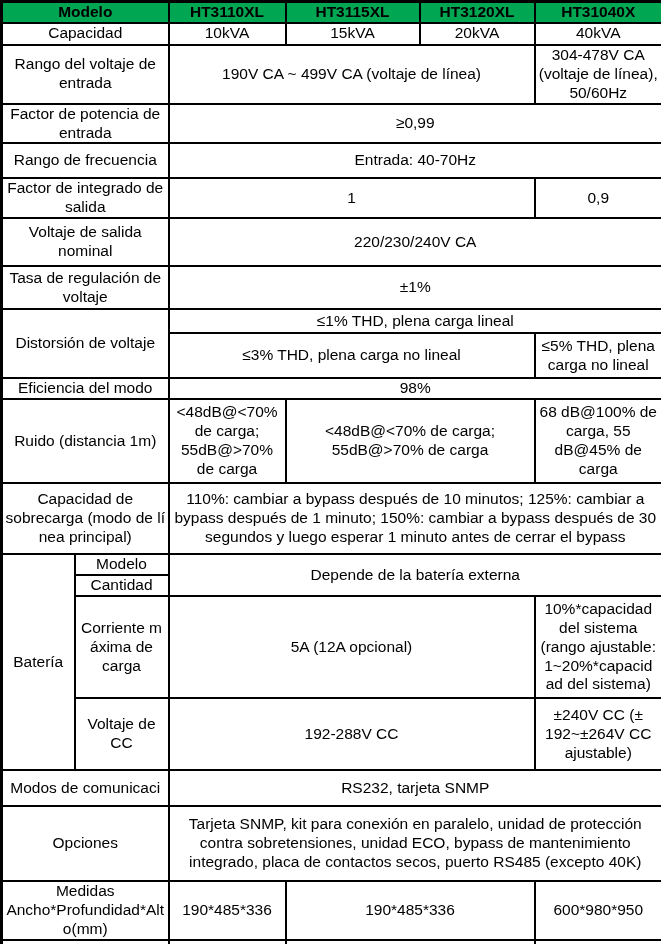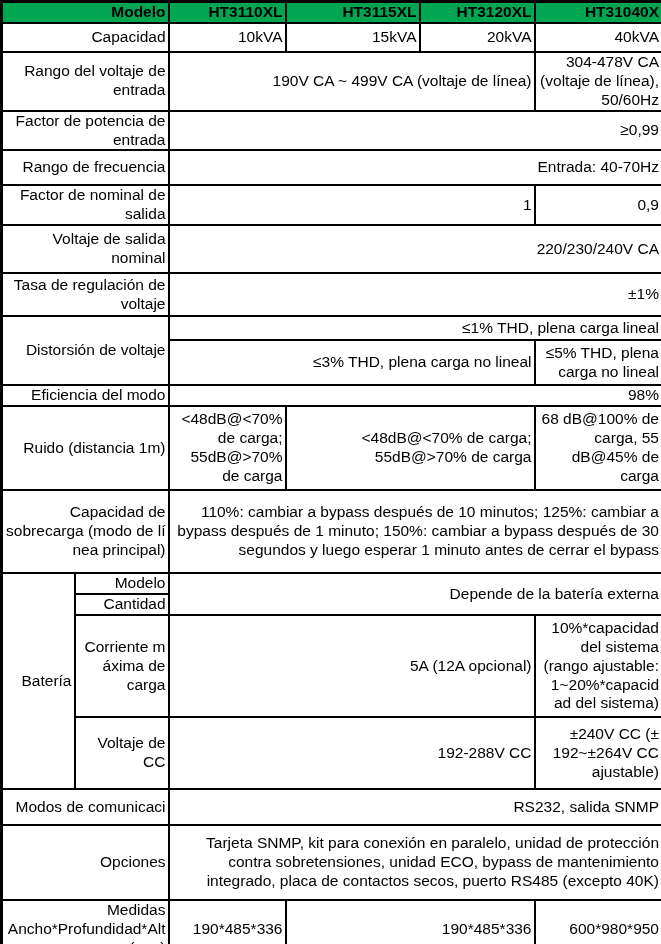--- a/index.html
+++ b/index.html
@@ -18,7 +18,7 @@
   }
   table.spec td {
     border: 2px solid #000000;
-    text-align: right;
+    text-align: center;
     vertical-align: middle;
     padding: 0 2px;
     line-height: 1.22;

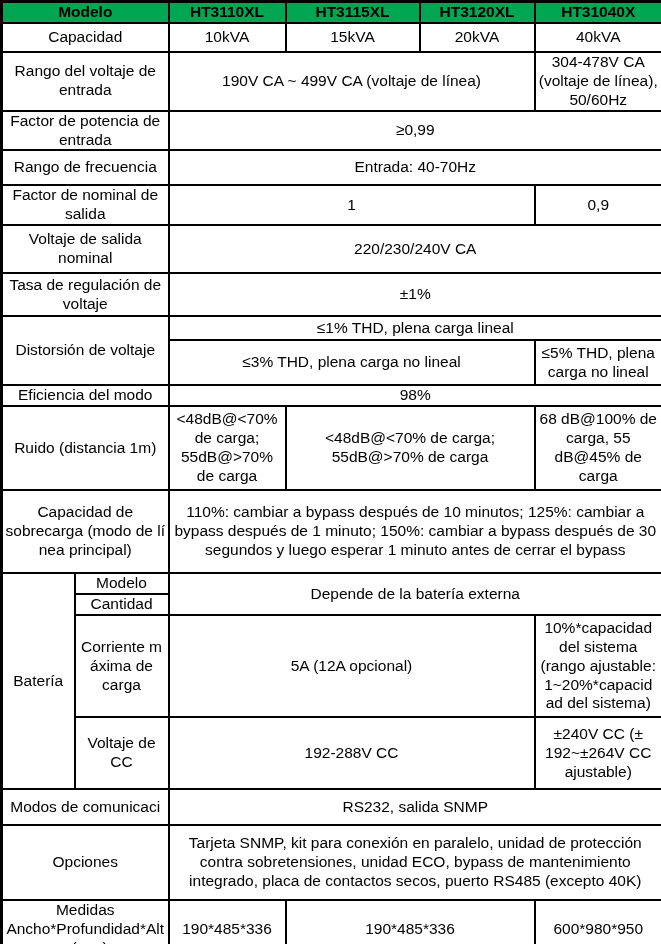--- a/index.html
+++ b/index.html
@@ -55,7 +55,7 @@
     <td class="green thin-b">HT31040X</td>
   </tr>
 
-  <tr style="height:29px">
+  <tr style="height:22px">
     <td class="thin-t" colspan="2">Capacidad</td>
     <td class="thin-t">10kVA</td>
     <td class="thin-t">15kVA</td>

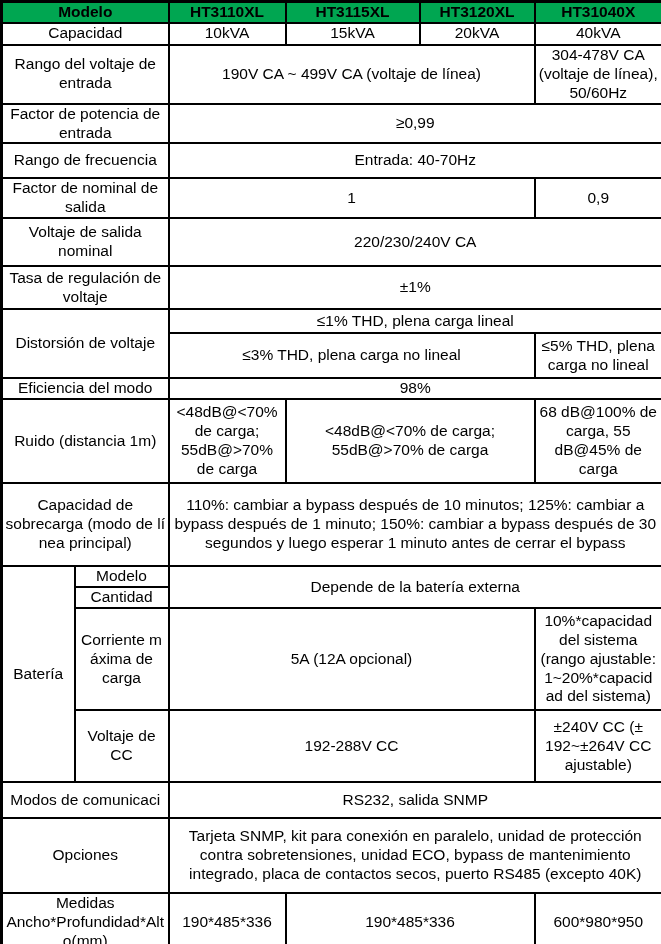--- a/index.html
+++ b/index.html
@@ -80,7 +80,7 @@
   </tr>
 
   <tr style="height:39px">
-    <td colspan="2">Factor de nominal de salida</td>
+    <td colspan="2">Factor de integrado de salida</td>
     <td colspan="3">1</td>
     <td>0,9</td>
   </tr>

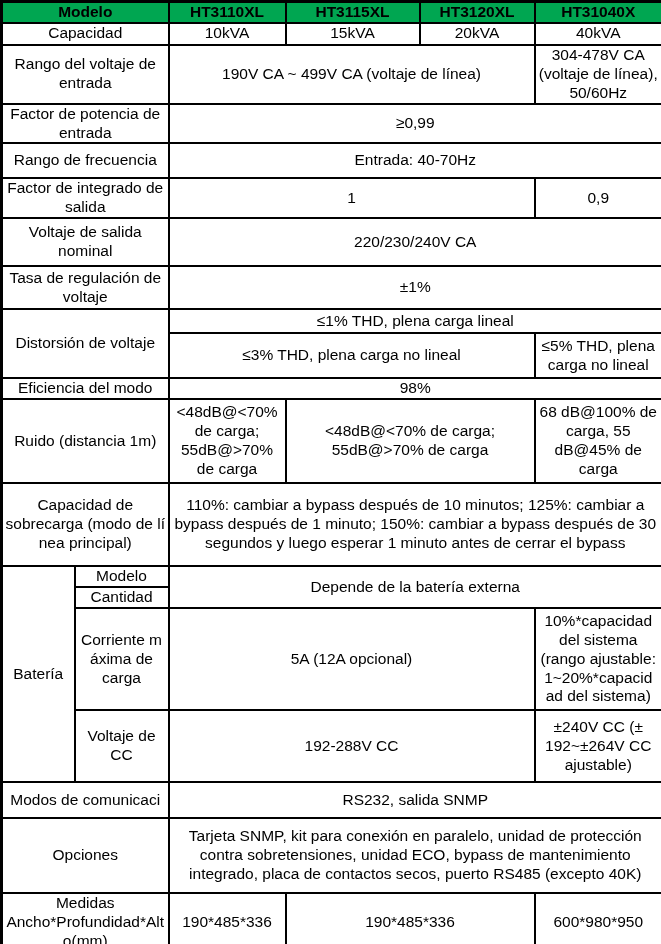--- a/index.html
+++ b/index.html
@@ -117,7 +117,7 @@
     <td>68 dB@100% de carga, 55 dB@45% de carga</td>
   </tr>
 
-  <tr style="height:83px">
+  <tr style="height:71px">
     <td colspan="2">Capacidad de
 sobrecarga (modo de lí
 nea principal)</td>

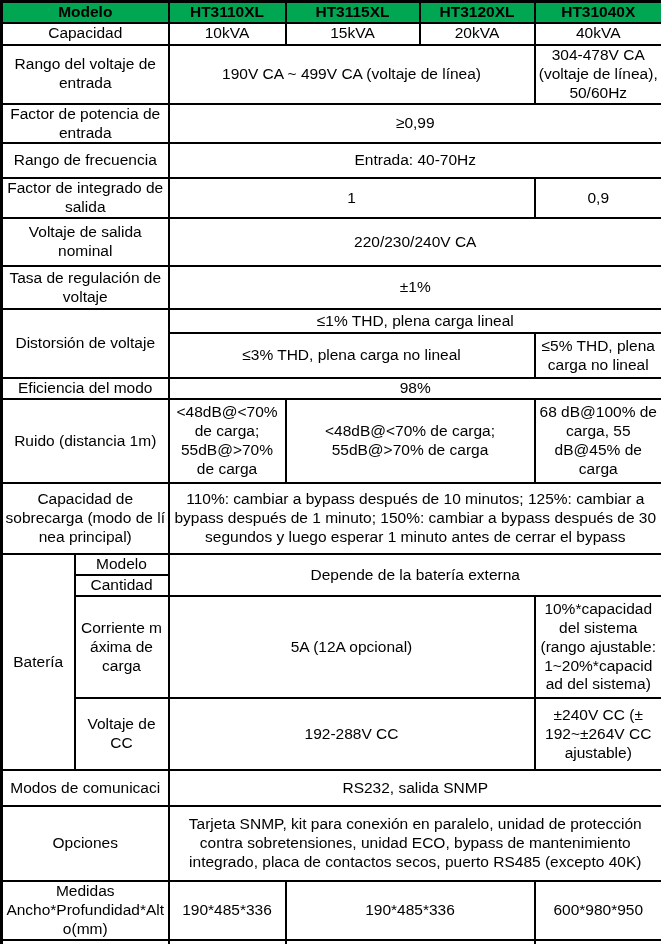--- a/index.html
+++ b/index.html
@@ -157,7 +157,7 @@
 
   <tr style="height:36px">
     <td colspan="2">Modos de comunicaci</td>
-    <td colspan="4">RS232, salida SNMP</td>
+    <td colspan="4">RS232, tarjeta SNMP</td>
   </tr>
 
   <tr style="height:75px">

